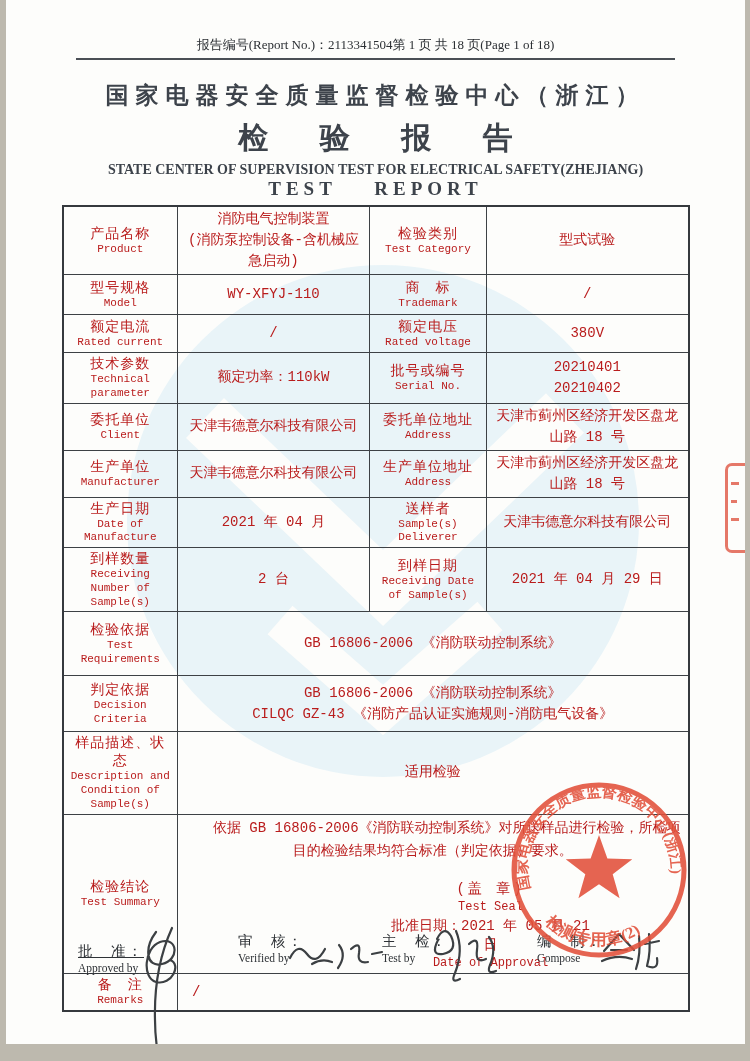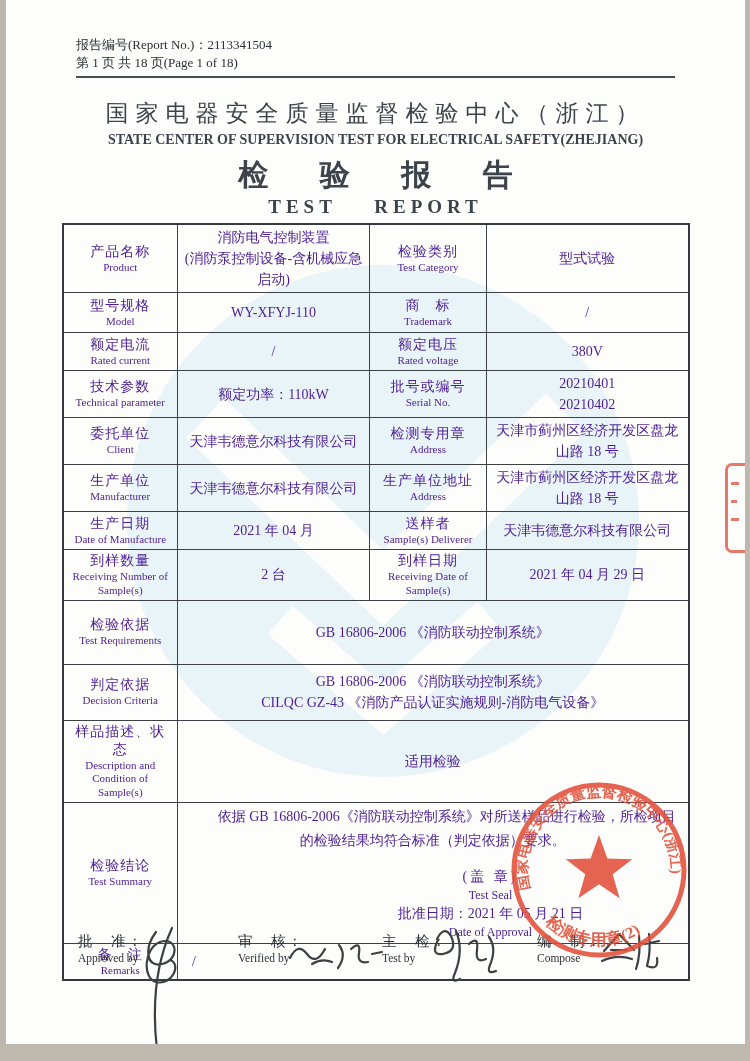--- a/index.html
+++ b/index.html
@@ -16,7 +16,7 @@
   
   .hdr{
     margin:36px 70px 0 70px;display:flex;justify-content:center;
-    font-size:13px;color:#2b2f33;position:relative;z-index:2;flex-direction:column;
+    font-size:13px;color:#2b2f33;position:relative;z-index:2;
   }
   .hdr-rule{margin:4px 70px 0 70px;border:0;border-top:2px solid #4a4f55;position:relative;z-index:2;}
   

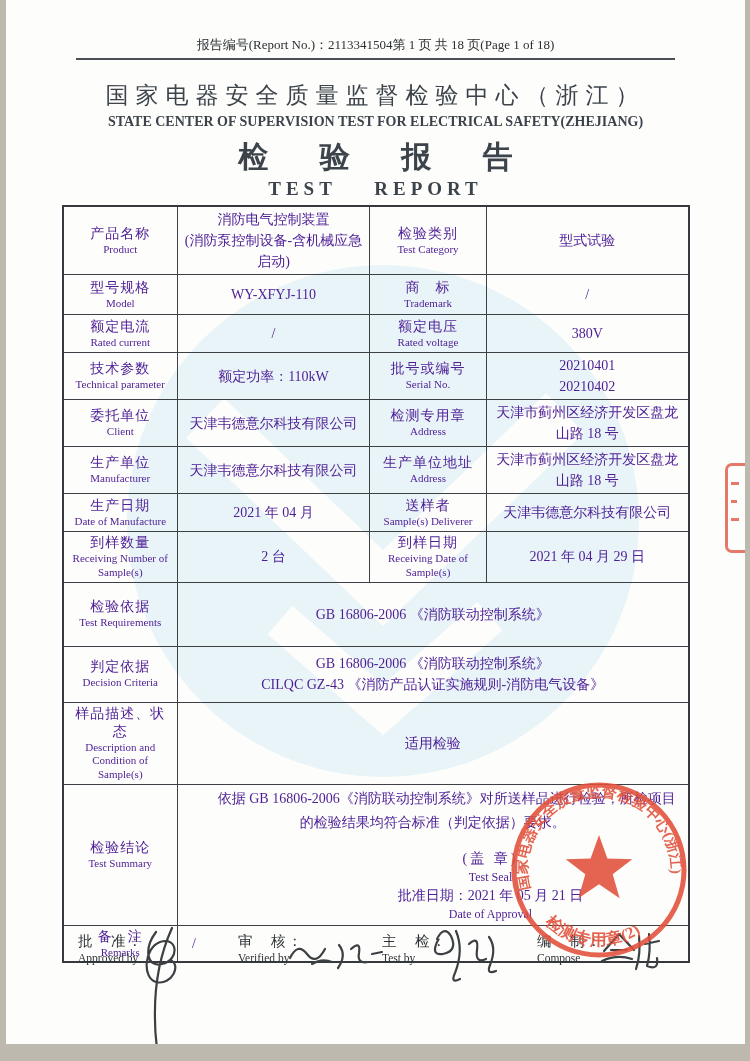--- a/index.html
+++ b/index.html
@@ -21,7 +21,7 @@
   .hdr-rule{margin:4px 70px 0 70px;border:0;border-top:2px solid #4a4f55;position:relative;z-index:2;}
   
   .t-center{text-align:center;position:relative;z-index:2;color:#3d434b;}
-  .t1{margin-top:20px;font-size:23px;font-weight:400;letter-spacing:7px;}
+  .t1{margin-top:20px;font-size:23px;font-weight:700;letter-spacing:7px;}
   .t2{margin-top:3px;font-size:14px;font-weight:700;letter-spacing:0px;}
   .t3{margin-top:7px;font-size:30px;font-weight:700;letter-spacing:22px;text-indent:22px;}
   .t4{margin-top:0px;font-size:19px;font-weight:700;letter-spacing:5px;word-spacing:28px;}

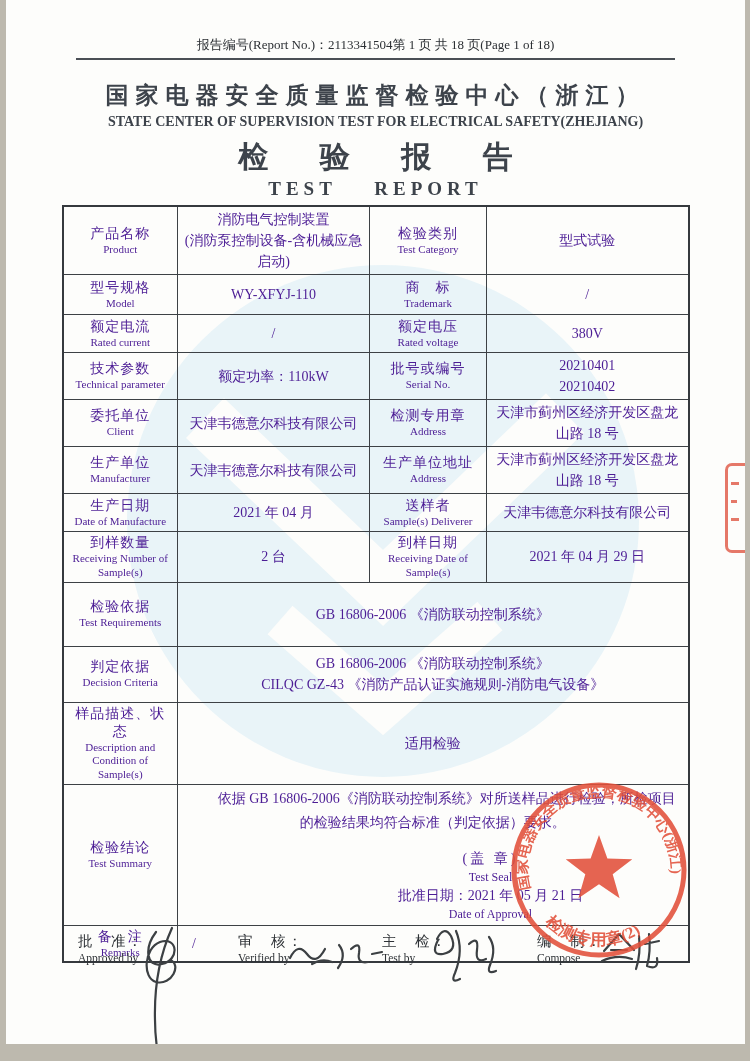--- a/index.html
+++ b/index.html
@@ -84,8 +84,8 @@
   <hr class="hdr-rule">
 
   <div class="t-center t1">国家电器安全质量监督检验中心（浙江）</div>
+  <div class="t-center t3">检 验 报 告</div>
   <div class="t-center t2">STATE CENTER OF SUPERVISION TEST FOR ELECTRICAL SAFETY(ZHEJIANG)</div>
-  <div class="t-center t3">检 验 报 告</div>
   <div class="t-center t4">TEST REPORT</div>
 
   <table class="rep">

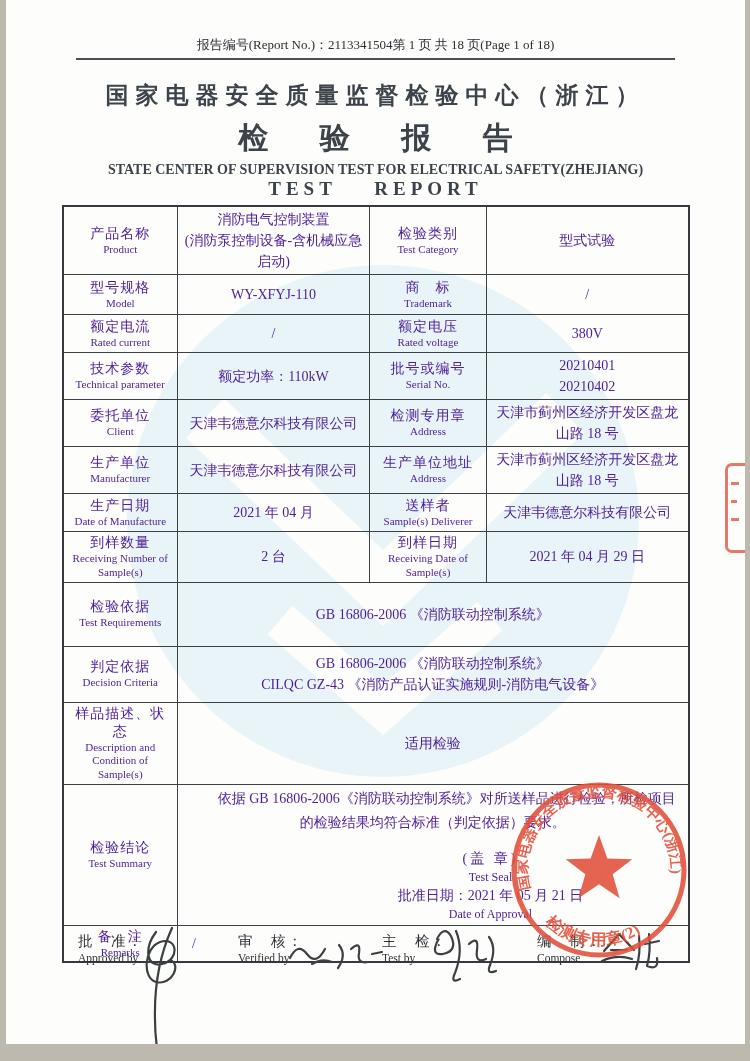--- a/index.html
+++ b/index.html
@@ -36,7 +36,7 @@
   }
   table.rep td{
     border:1px solid #3d4145;text-align:center;vertical-align:middle;
-    padding:2px 6px;color:#4c1d95;
+    padding:2px 6px;color:#b91c1c;font-family:Liberation Mono, monospace;
   }
   .lc{font-size:14px;letter-spacing:1px;}
   .le{font-size:11px;line-height:1.25;}

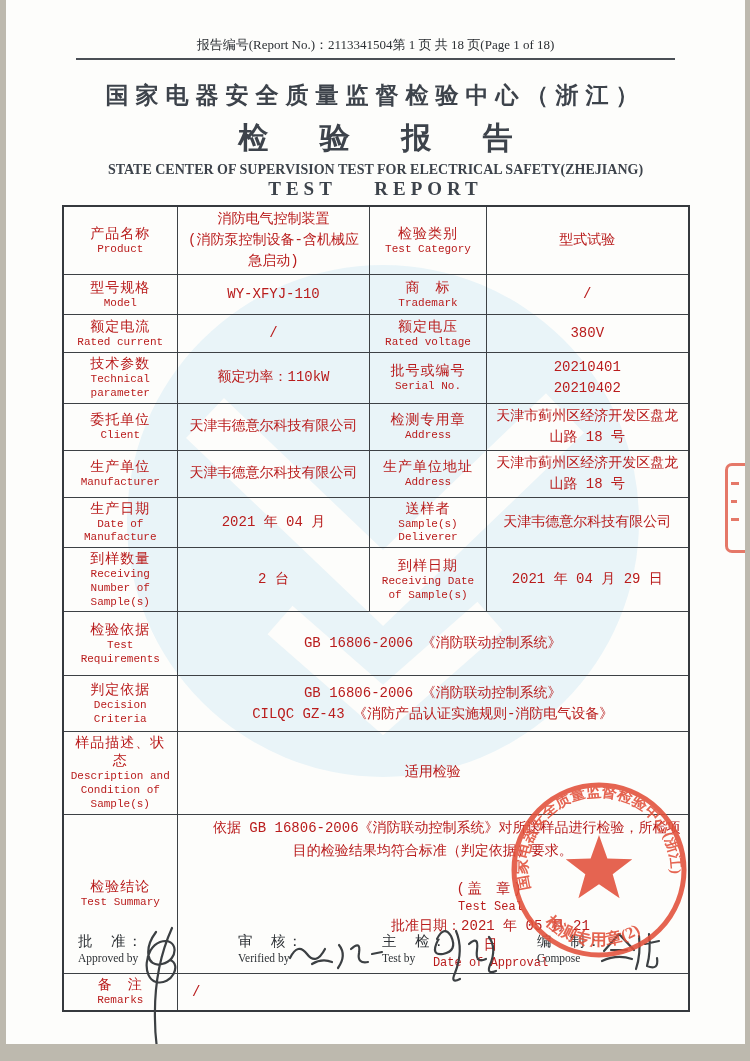--- a/index.html
+++ b/index.html
@@ -153,7 +153,7 @@
           </td>
       <td class="v">天津韦德意尔科技有限公司</td>
       <td>
-            <div class="lc">检测专用章</div>
+            <div class="lc">委托单位地址</div>
             <div class="le">Address</div>
           </td>
       <td class="v">天津市蓟州区经济开发区盘龙山路 18 号</td>

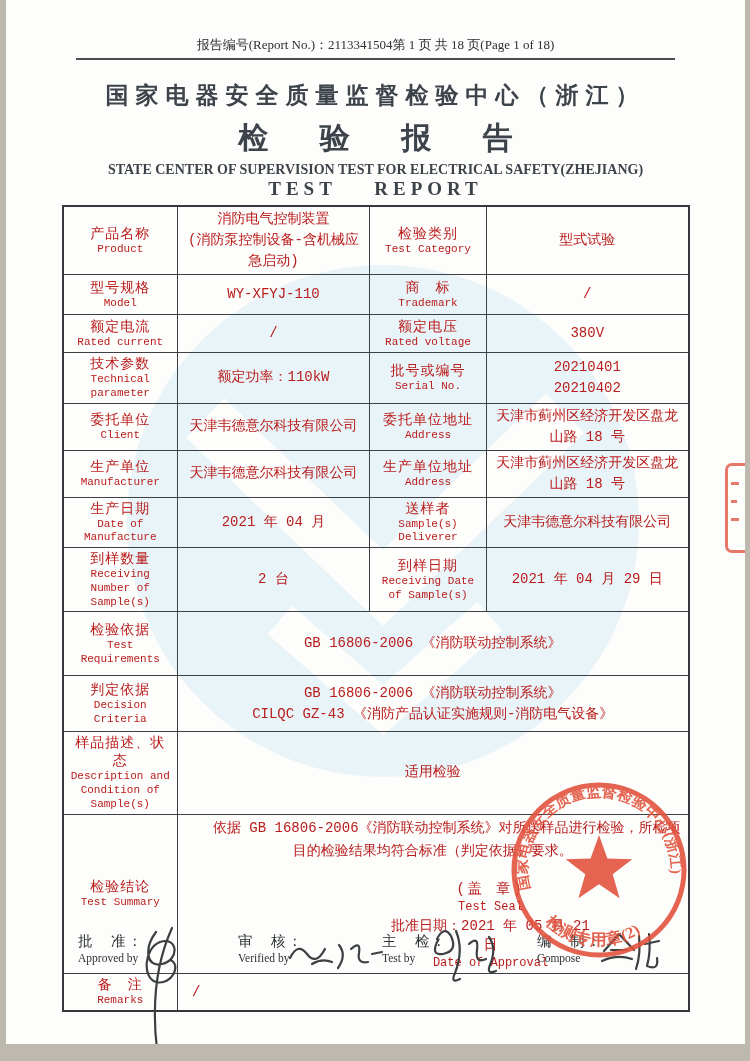--- a/index.html
+++ b/index.html
@@ -261,7 +261,7 @@
     </div>
 
   <div class="sig-strip">
-    <div class="sig-label" style="left:72px;top:14px;">
+    <div class="sig-label" style="left:72px;top:24px;text-decoration:underline;">
       <div class="cn">批　准：</div>
       <div class="en">Approved by</div>
     </div>

